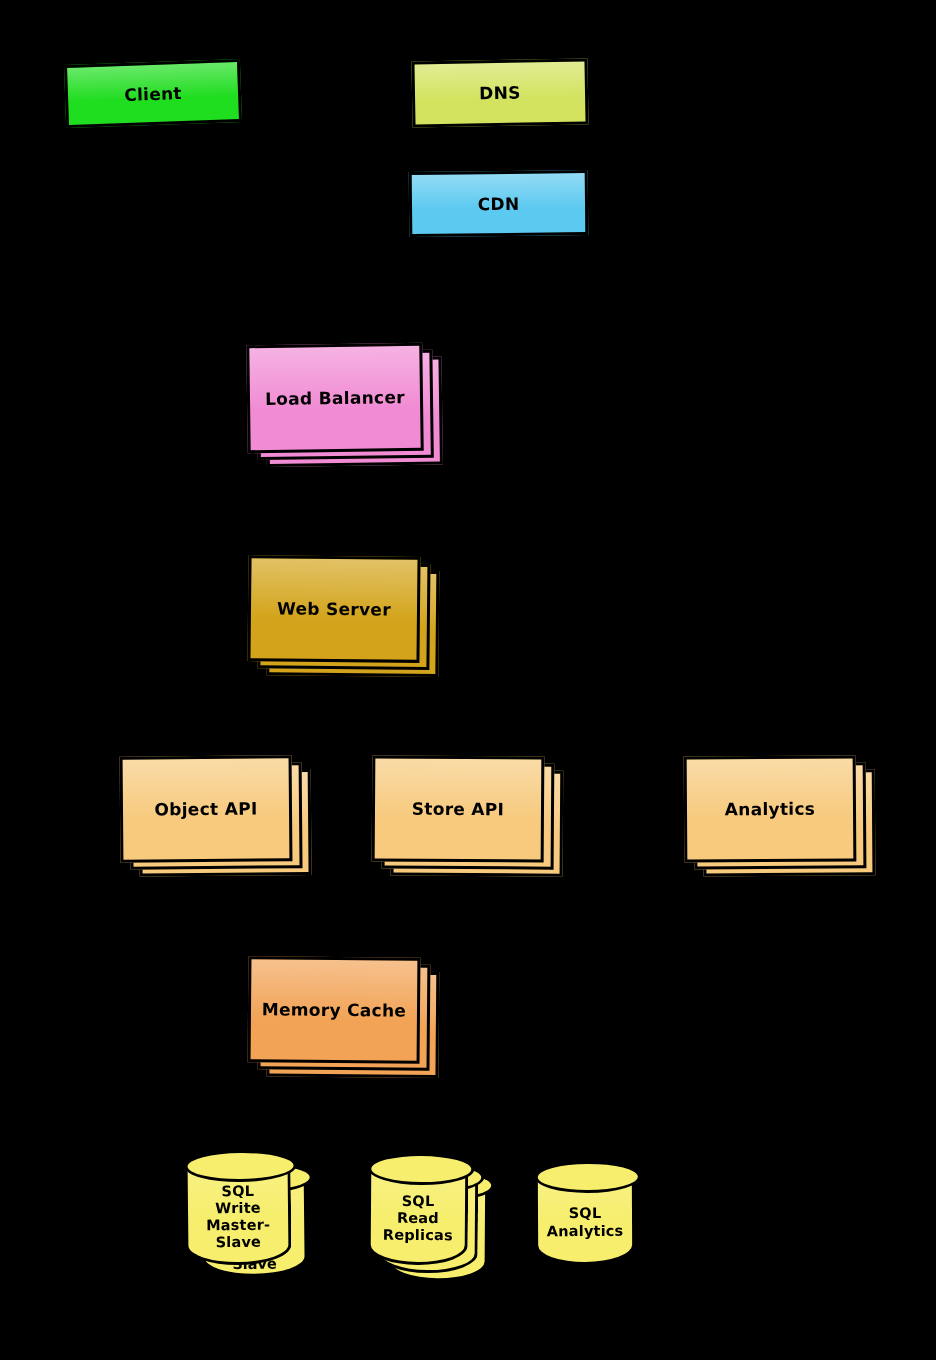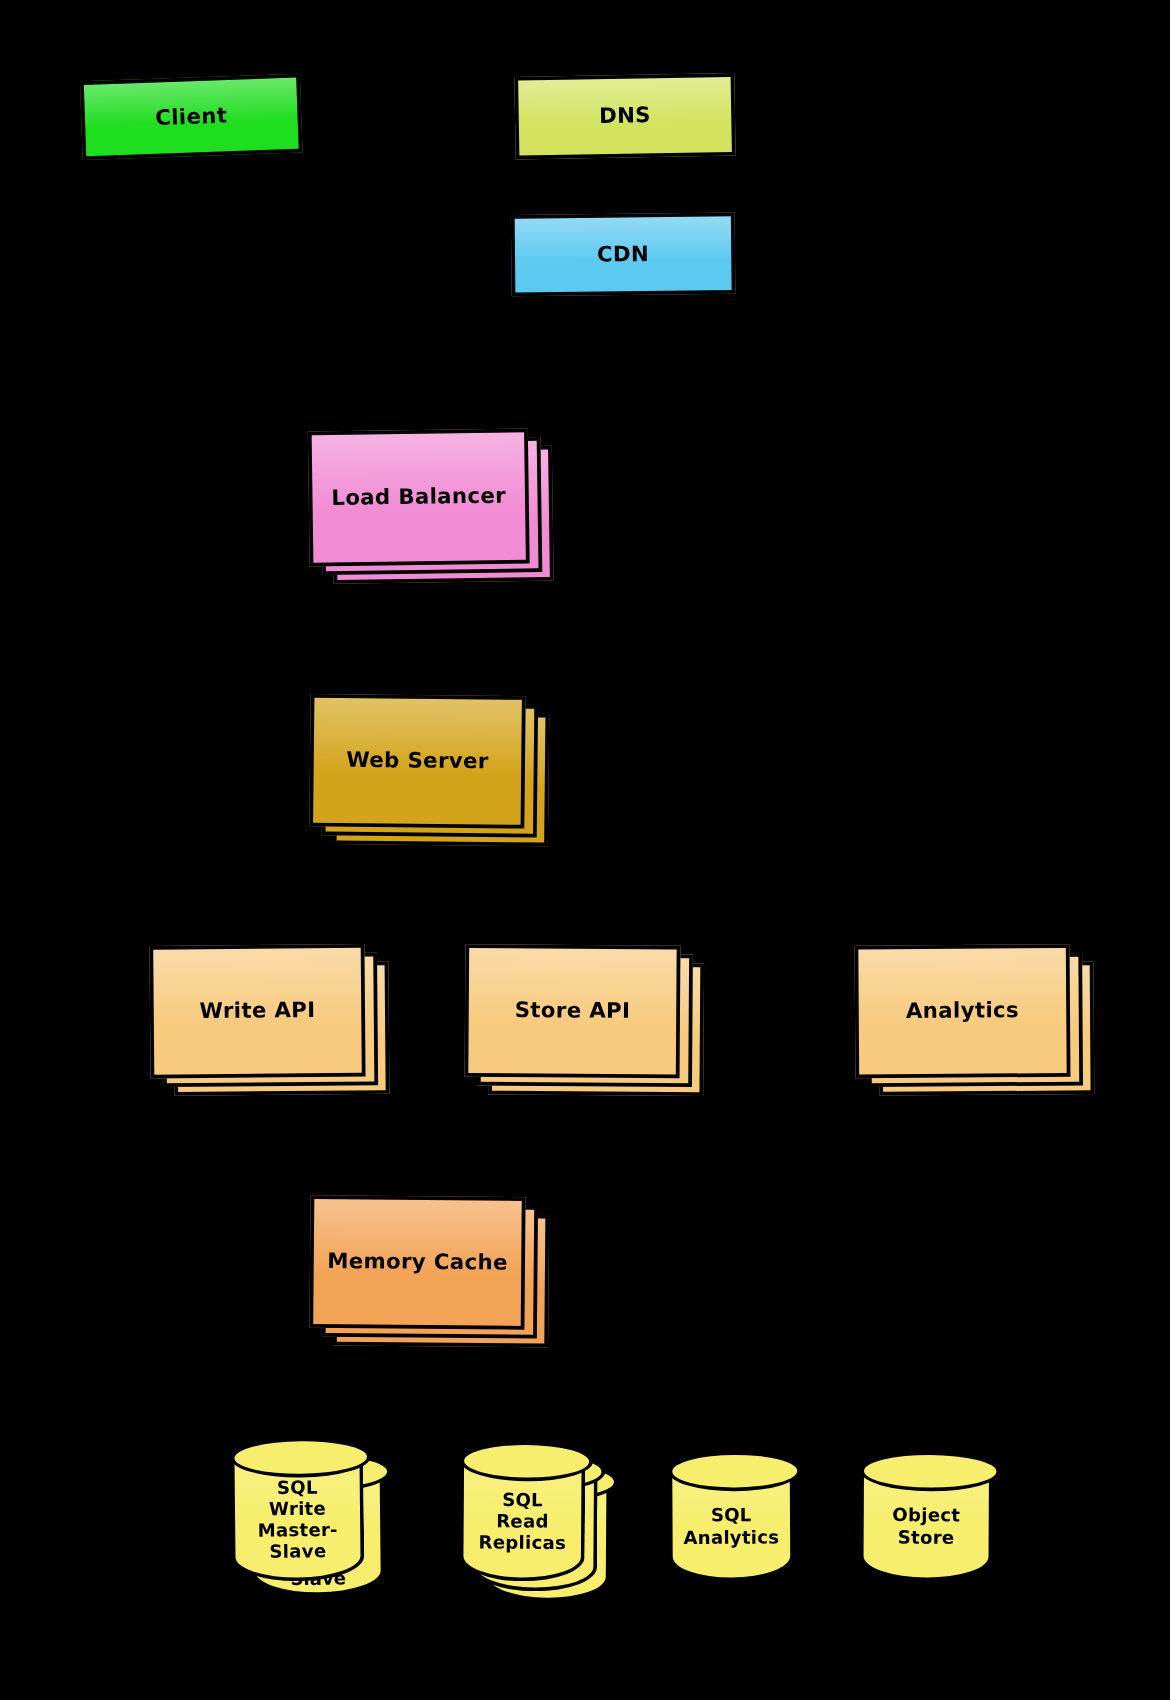--- a/index.html
+++ b/index.html
@@ -106,7 +106,7 @@
 
   <div class="node stack2" style="left: 120px; top: 756px; width: 172px; height: 106px; transform: rotate(-0.5deg); --c: #f7ca7d;">
     <div class="paper">
-      <span class="label">Write API</span>
+      <span class="label">Object API</span>
     </div>
   </div>
 

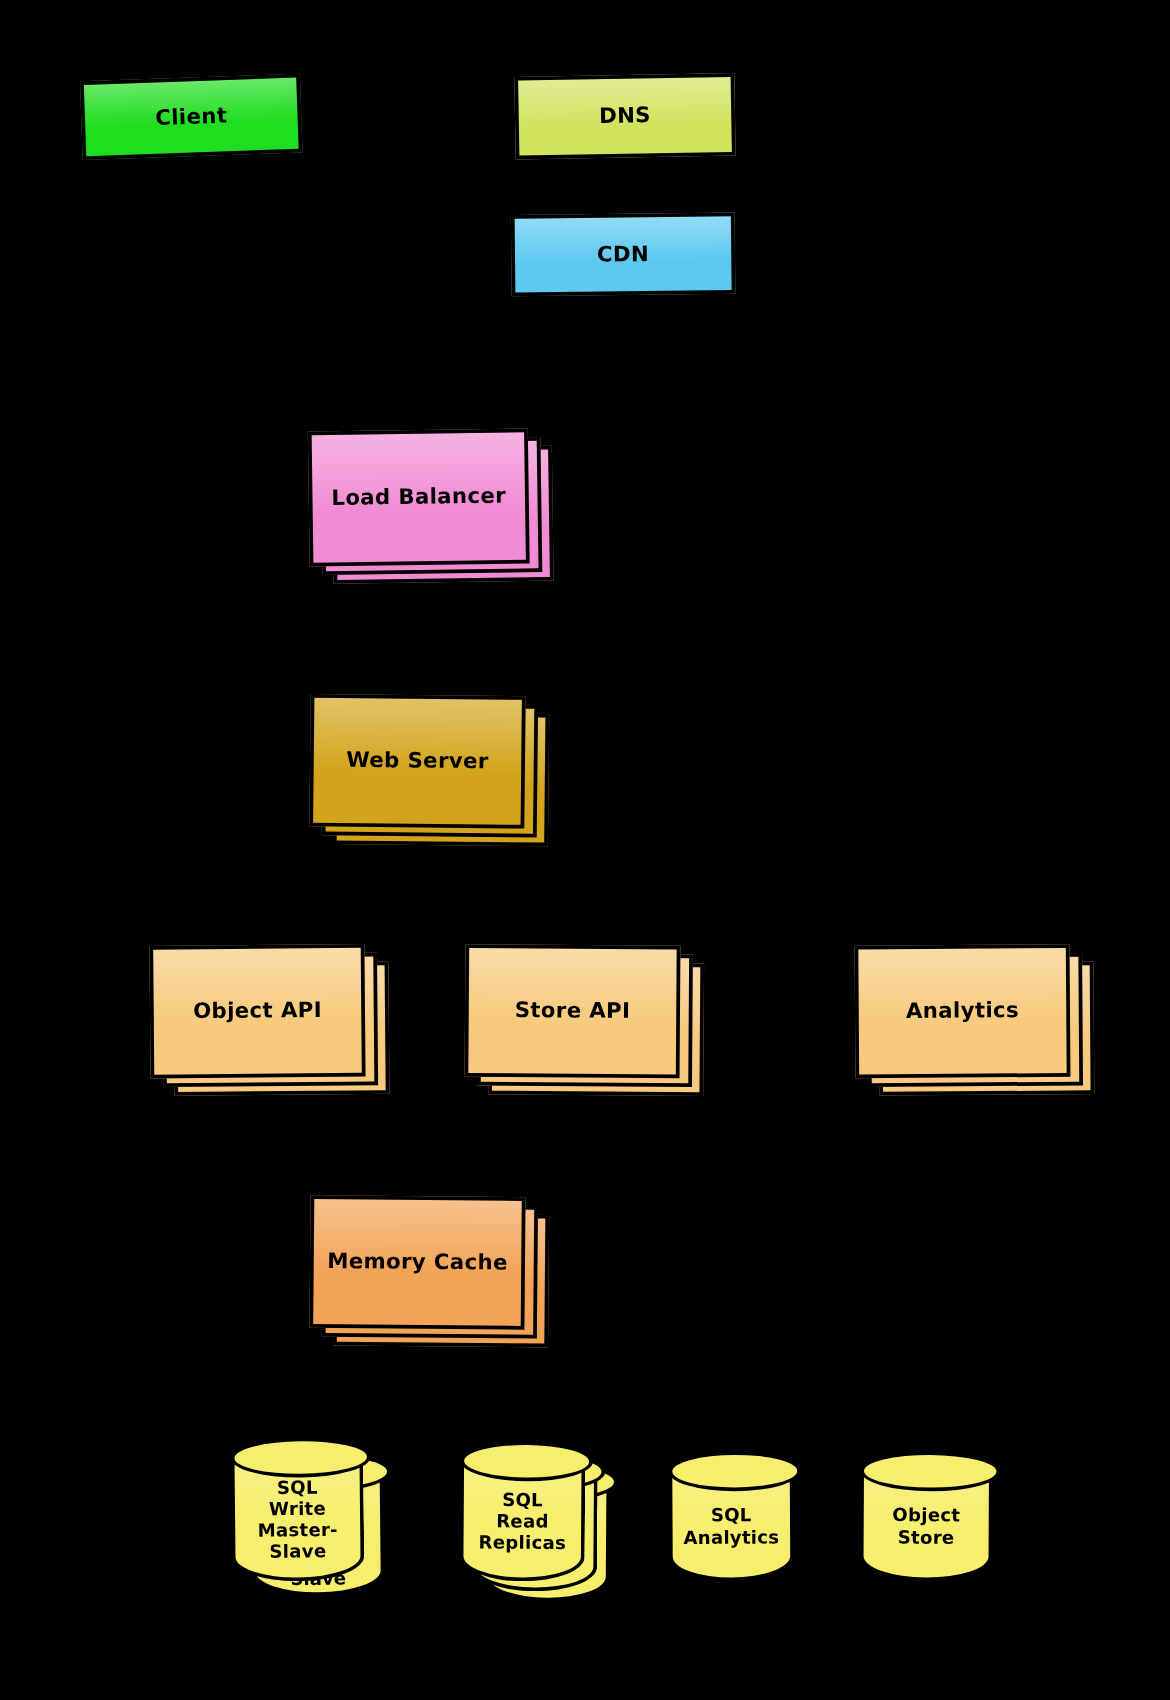--- a/index.html
+++ b/index.html
@@ -157,12 +157,6 @@
     </div>
   </div>
 
-  <div class="node" style="left: 688px; top: 1161px; width: 106px; height: 104px; transform: rotate(0.3deg); --c: #f6ee6c;">
-    <div class="cyl">
-      <span class="cyl-label">Object
-Store</span>
-    </div>
-  </div>
 
 </div>
 

